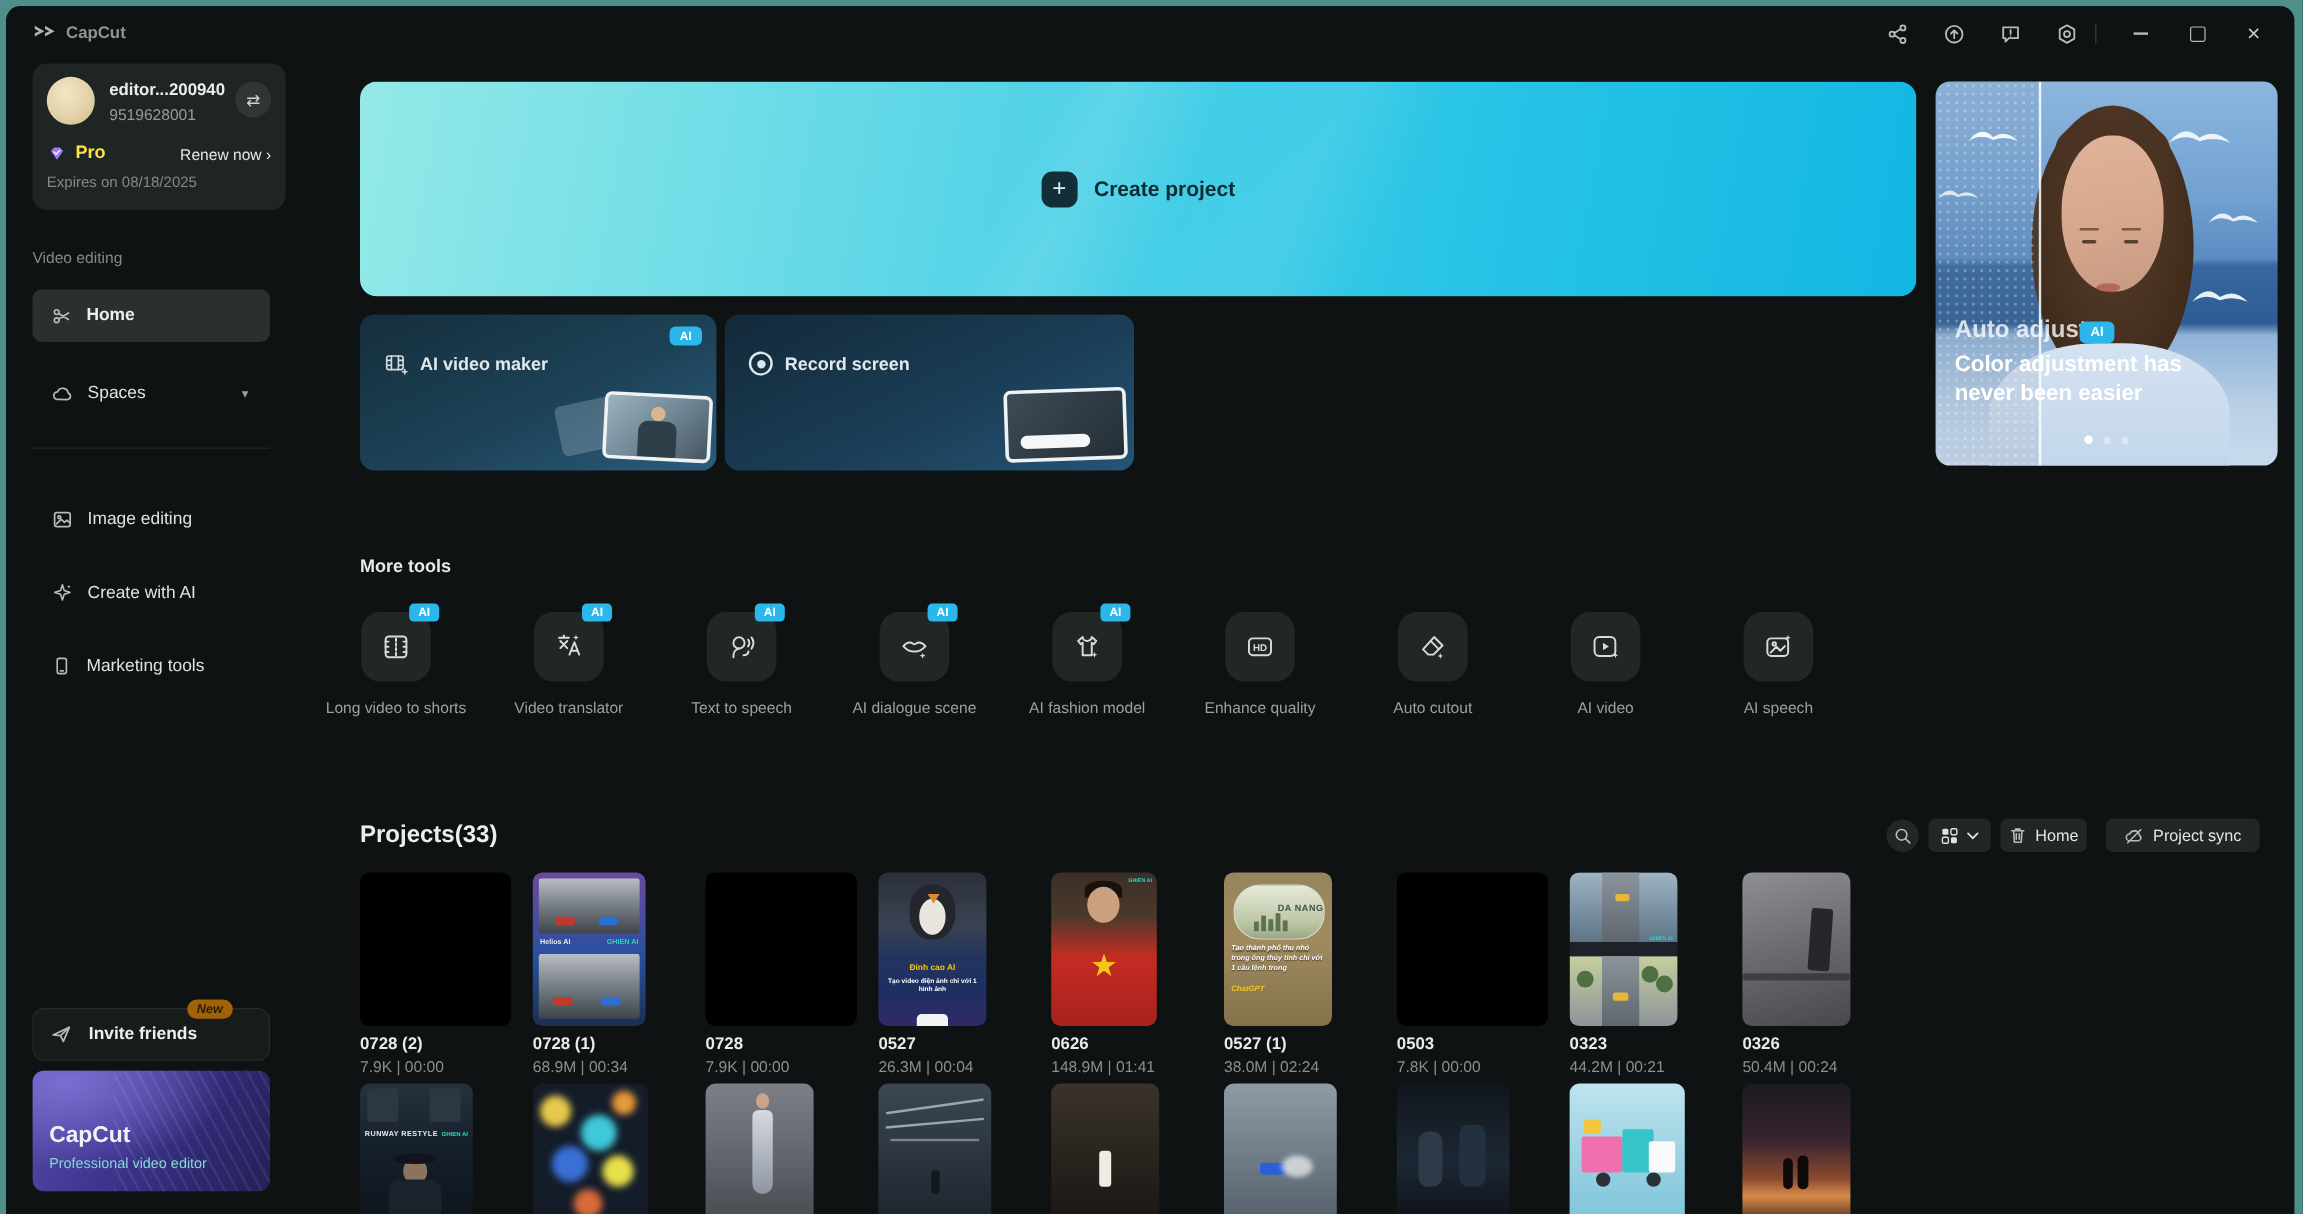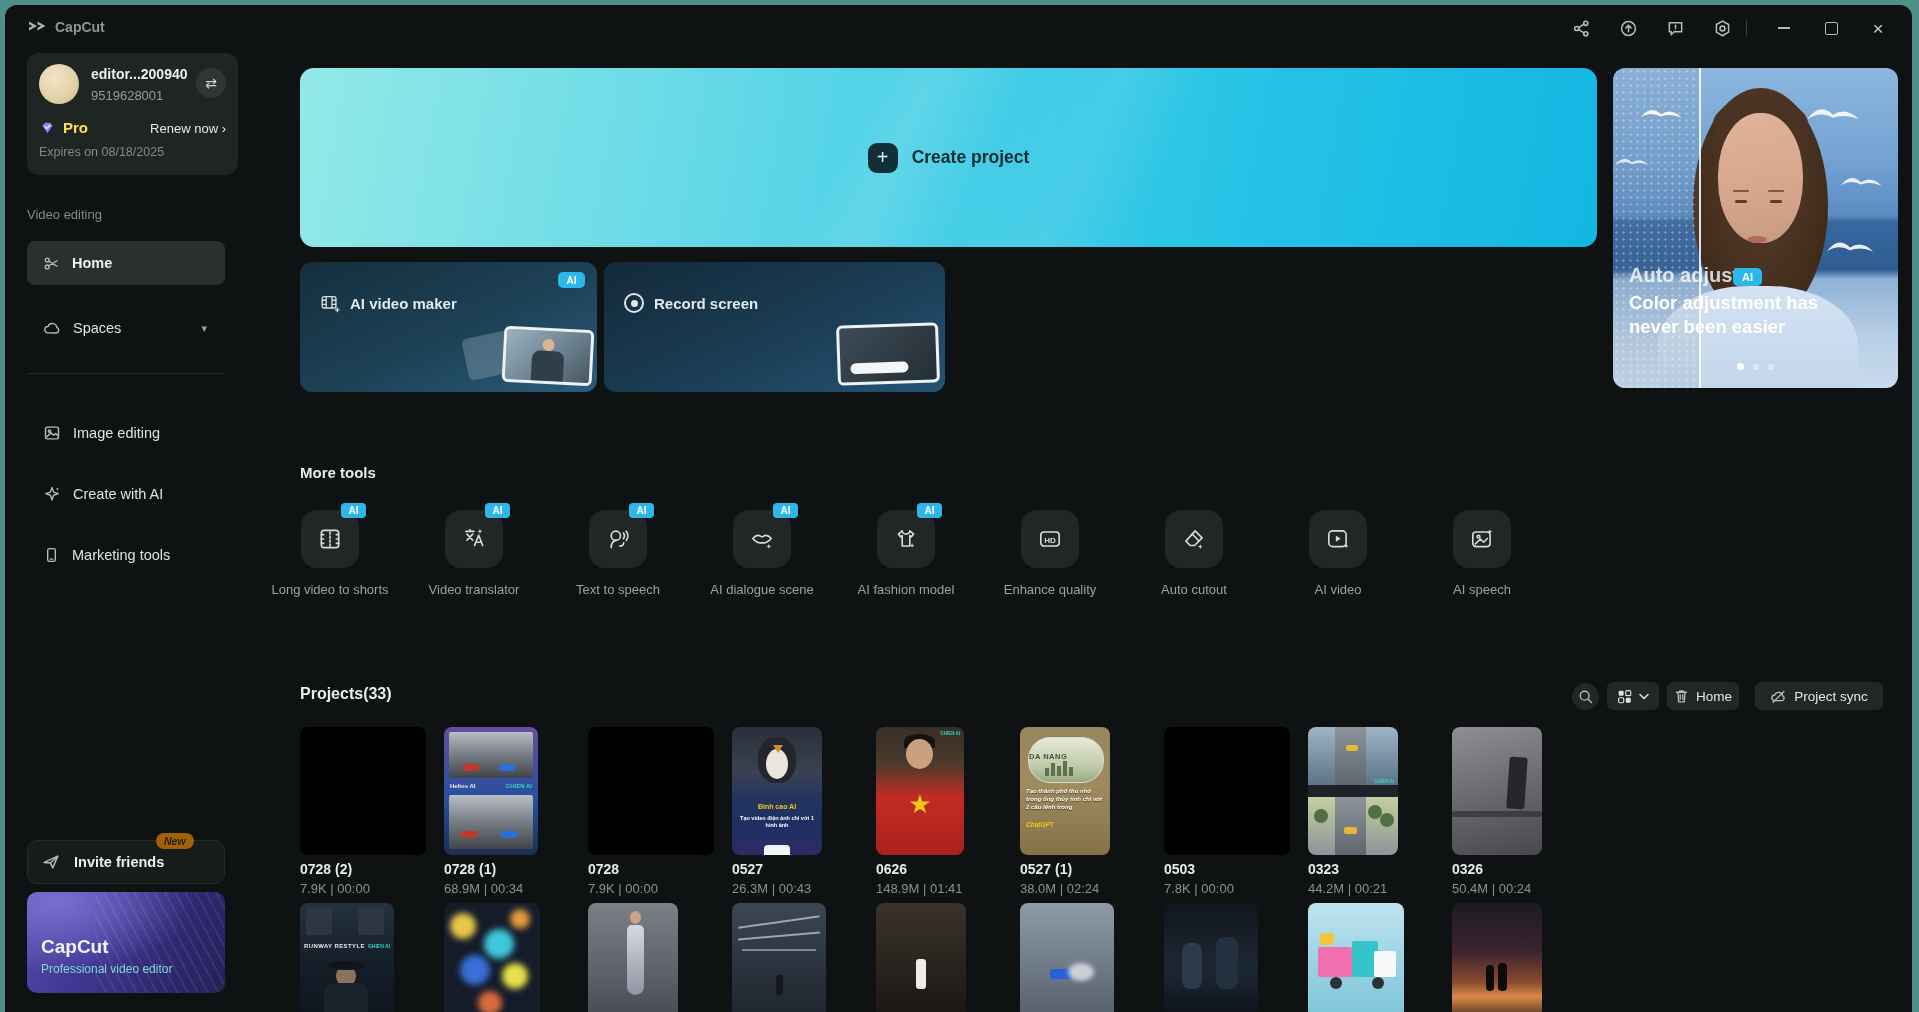--- a/index.html
+++ b/index.html
@@ -95,7 +95,7 @@
   .tlabel{top:577px;width:140px;text-align:center;font-size:13px;line-height:1.3;color:#9ba19e}
 
   
-  .proj-h{left:295px;top:680px;font-size:16px;font-weight:700;color:#eceeec}
+  .proj-h{left:295px;top:680px;font-size:20px;font-weight:700;color:#eceeec}
   .pbtn{top:677px;height:28px;border-radius:6px;background:#212725;display:flex;align-items:center;justify-content:center;gap:7px;color:#e3e6e4;font-size:13.5px;cursor:pointer;box-sizing:border-box}
   .searchbtn{left:1567px;top:678px;width:27px;height:27px;border-radius:14px;background:#212725;display:flex;align-items:center;justify-content:center;cursor:pointer}
   .thumb{border-radius:8px;overflow:hidden;cursor:pointer}

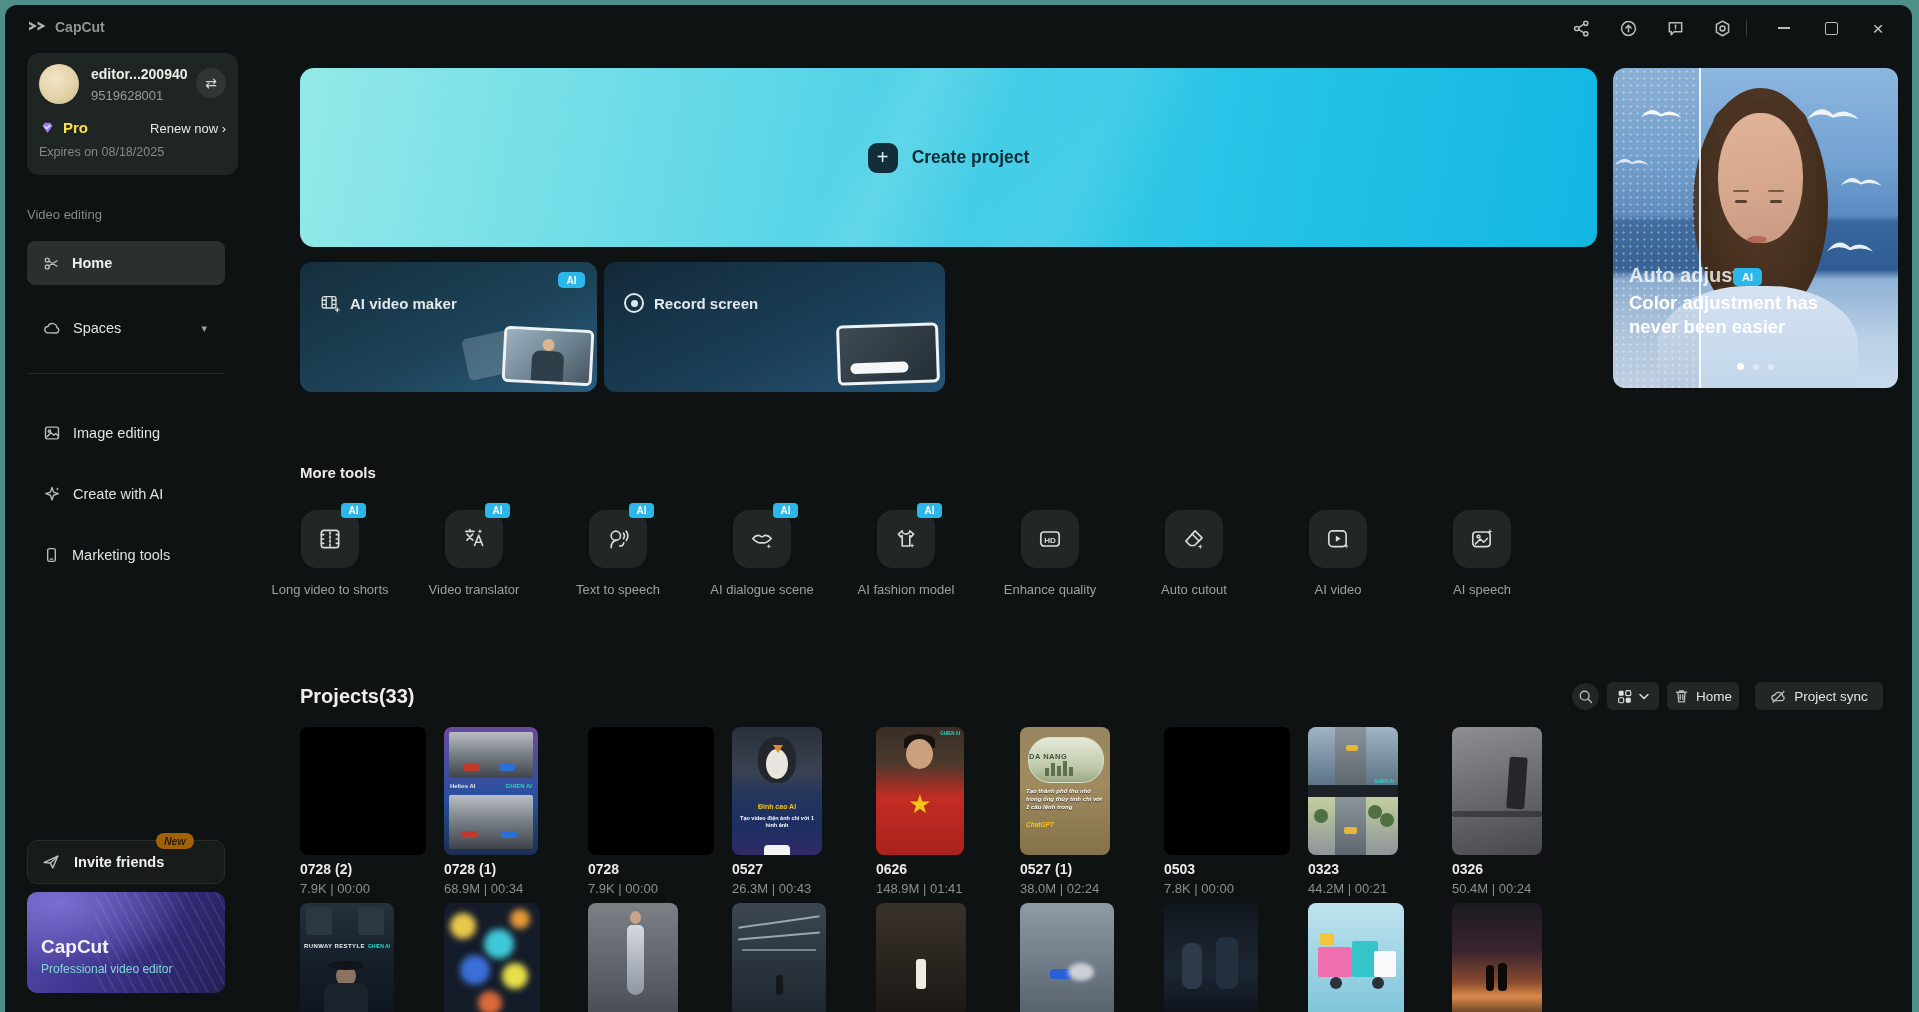--- a/index.html
+++ b/index.html
@@ -122,7 +122,7 @@
   .dn-jar{position:absolute;left:8px;top:10px;width:74px;height:44px;border-radius:22px;background:linear-gradient(180deg,#e6ead9 0%,#bcc6a6 70%,#9aa884 100%);border:1px solid #d8ddc8}
   .dn-city{position:absolute;left:16px;bottom:6px;display:flex;gap:2px;align-items:flex-end}
   .dn-city div{width:4px;background:#5d7350}
-  .dn-title{position:absolute;left:0;right:0;top:14px;text-align:left;font-size:7.5px;font-weight:800;color:#3f5540;letter-spacing:.5px}
+  .dn-title{position:absolute;left:0;right:0;top:14px;text-align:right;font-size:7.5px;font-weight:800;color:#3f5540;letter-spacing:.5px}
   .dn-caption{position:absolute;left:6px;top:60px;width:78px;font-size:6px;font-weight:700;font-style:italic;color:#fff;line-height:1.35;text-shadow:0 1px 1px rgba(0,0,0,.6)}
   .dn-accent{position:absolute;left:6px;top:94px;font-size:6.5px;font-weight:800;font-style:italic;color:#f5c518}
   .tb-highway{background:#1c2228}

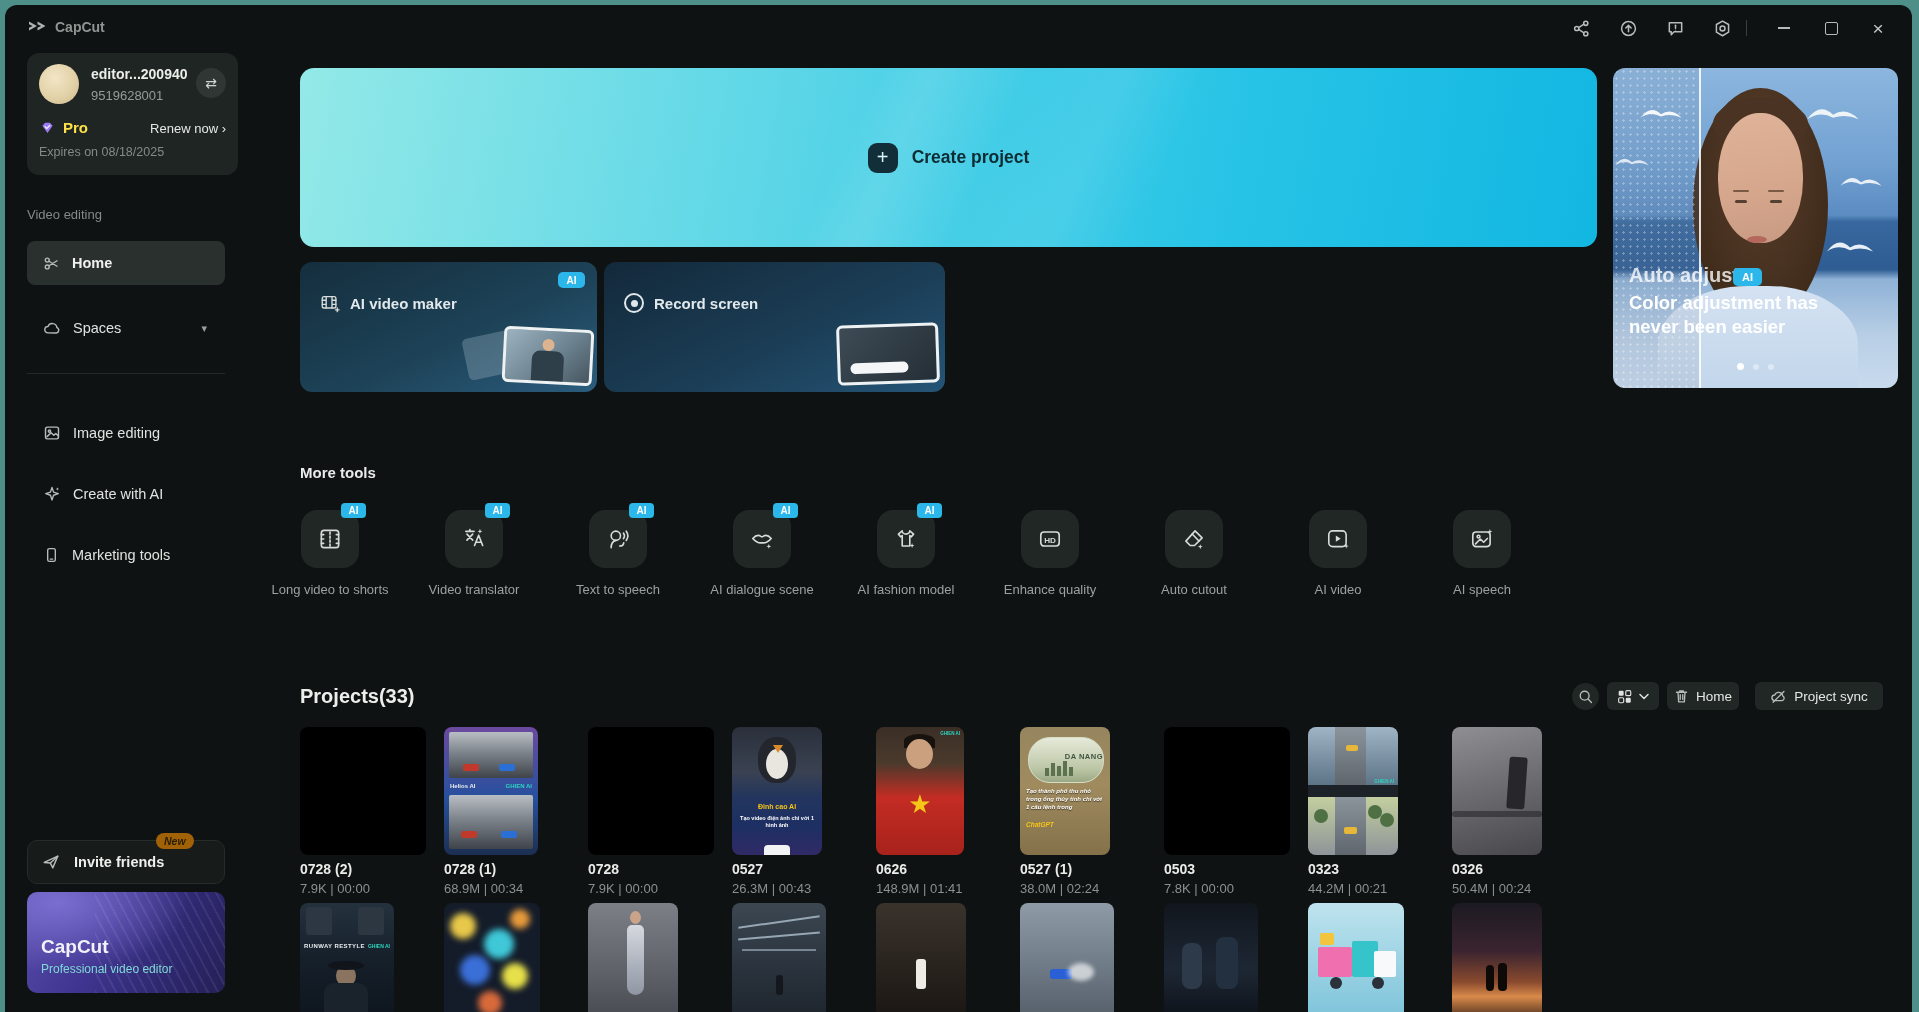--- a/index.html
+++ b/index.html
@@ -497,7 +497,7 @@
     <div class="peng-card"></div>
   </div>
   <div class="abs pname" style="left:727px;top:856px">0527</div>
-  <div class="abs pmeta" style="left:727px;top:876px">26.3M | 00:43</div>
+  <div class="abs pmeta" style="left:727px;top:876px">26.3M | 00:04</div>
 
   <div class="abs thumb tb-redshirt" style="left:871px;top:722px;width:88px;height:128px">
     <div class="rs-hair"></div>

